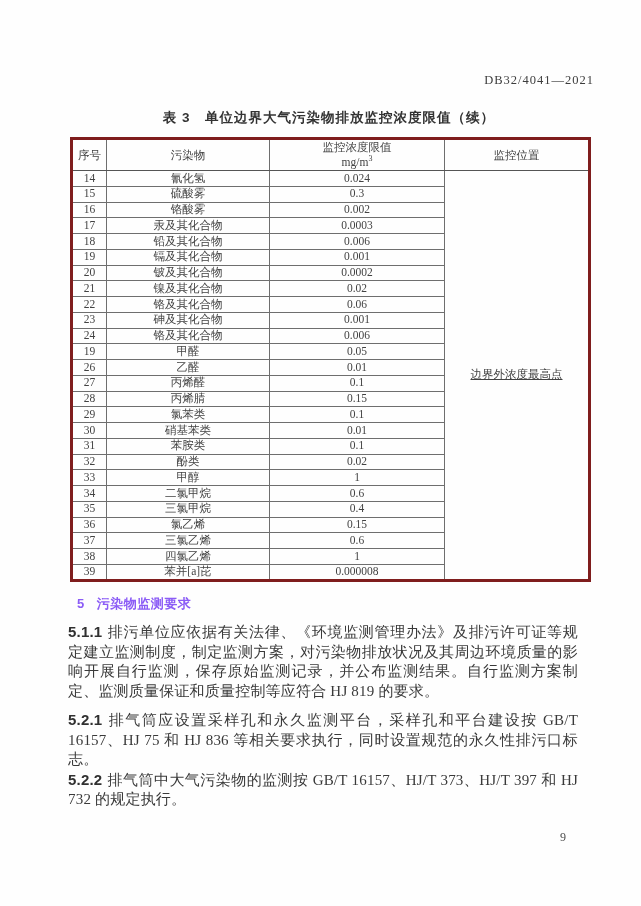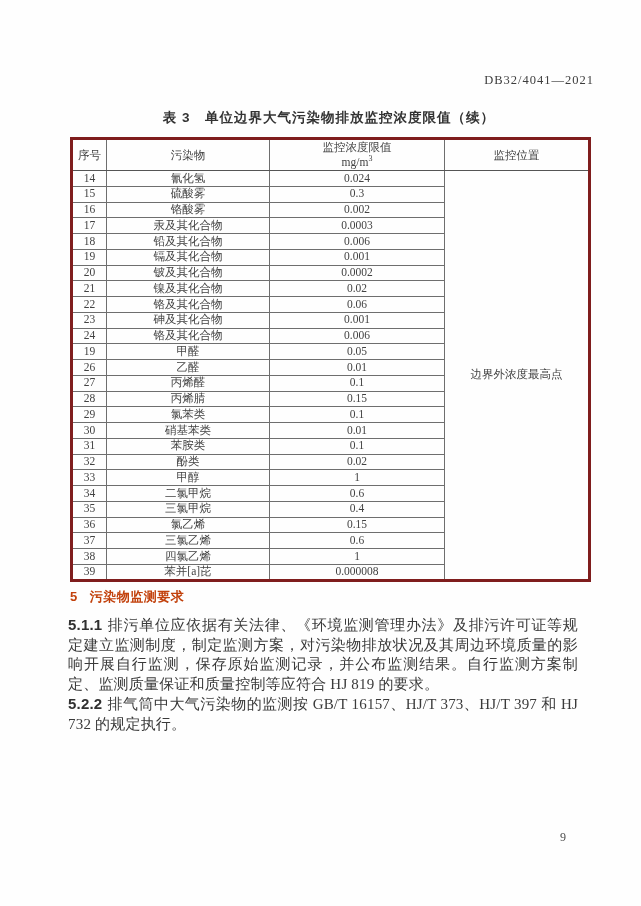--- a/index.html
+++ b/index.html
@@ -44,7 +44,7 @@
   table.limits tbody td {
     height: 15.75px; font-size: 11.5px; line-height: 1;
   }
-  td.c-loc { font-size: 12px; color: #3f3f3f; }
+  td.c-loc { font-size: 12px; color: #3f3f3f; text-decoration: underline; }
   .content {
     position: absolute; top: 586px; left: 68px; width: 510px;
   }

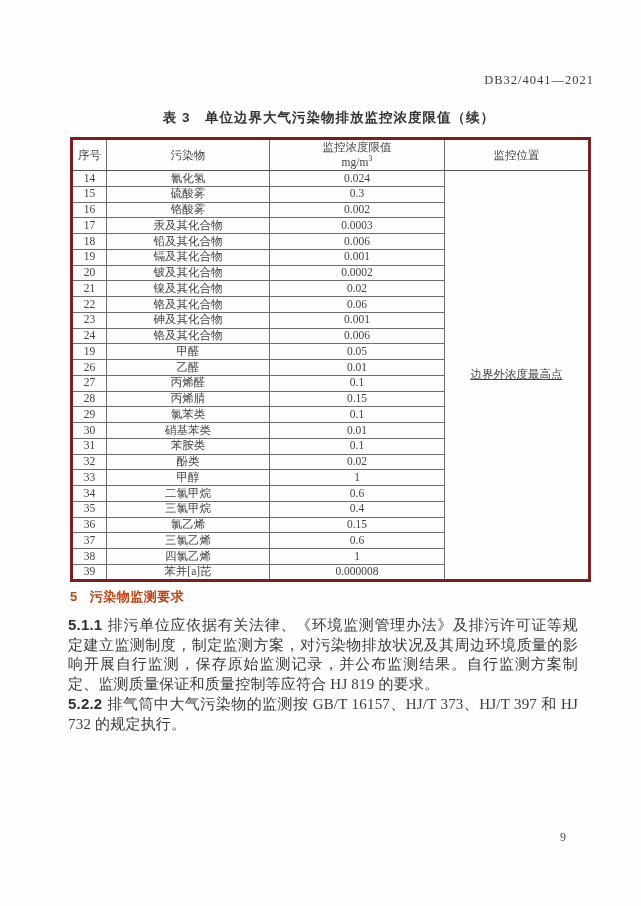--- a/index.html
+++ b/index.html
@@ -50,8 +50,8 @@
   }
   .sec-heading {
     font-family: "Liberation Sans", sans-serif;
-    font-weight: bold; font-size: 13px; color: #c2410c;
-    margin: 2px; letter-spacing: 0.5px;
+    font-weight: bold; font-size: 13px; color: #8b5cf6;
+    margin: 9px; letter-spacing: 0.5px;
   }
   .sec-heading .num { margin-right: 12px; }
   .sec-heading.mt { margin-top: 13px; }

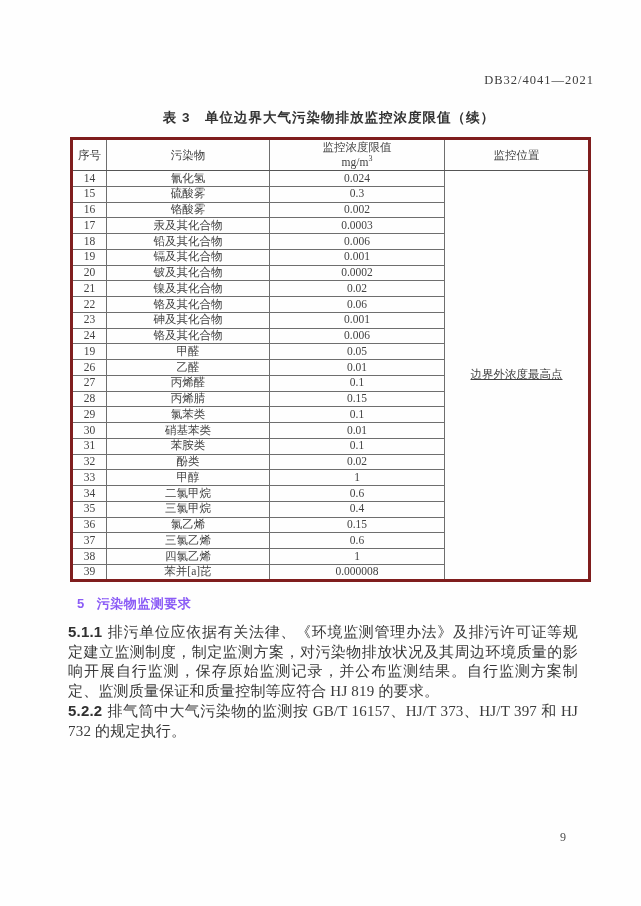--- a/index.html
+++ b/index.html
@@ -232,6 +232,7 @@
 <div class="content">
   <p class="sec-heading"><span class="num">5</span><span>污染物监测要求</span></p>
   <p class="clause first"><span class="cnum">5.1.1</span><span>排污单位应依据有关法律、《环境监测管理办法》及排污许可证等规定建立监测制度，制定监测方案，对污染物排放状况及其周边环境质量的影响开展自行监测，保存原始监测记录，并公布监测结果。自行监测方案制定、监测质量保证和质量控制等应符合 HJ 819 的要求。</span></p>
+  <p class="clause first"><span class="cnum">5.2.1</span><span>排气筒应设置采样孔和永久监测平台，采样孔和平台建设按 GB/T 16157、HJ 75 和 HJ 836 等相关要求执行，同时设置规范的永久性排污口标志。</span></p>
   <p class="clause"><span class="cnum">5.2.2</span><span>排气筒中大气污染物的监测按 GB/T 16157、HJ/T 373、HJ/T 397 和 HJ 732 的规定执行。</span></p>
 </div>
 

